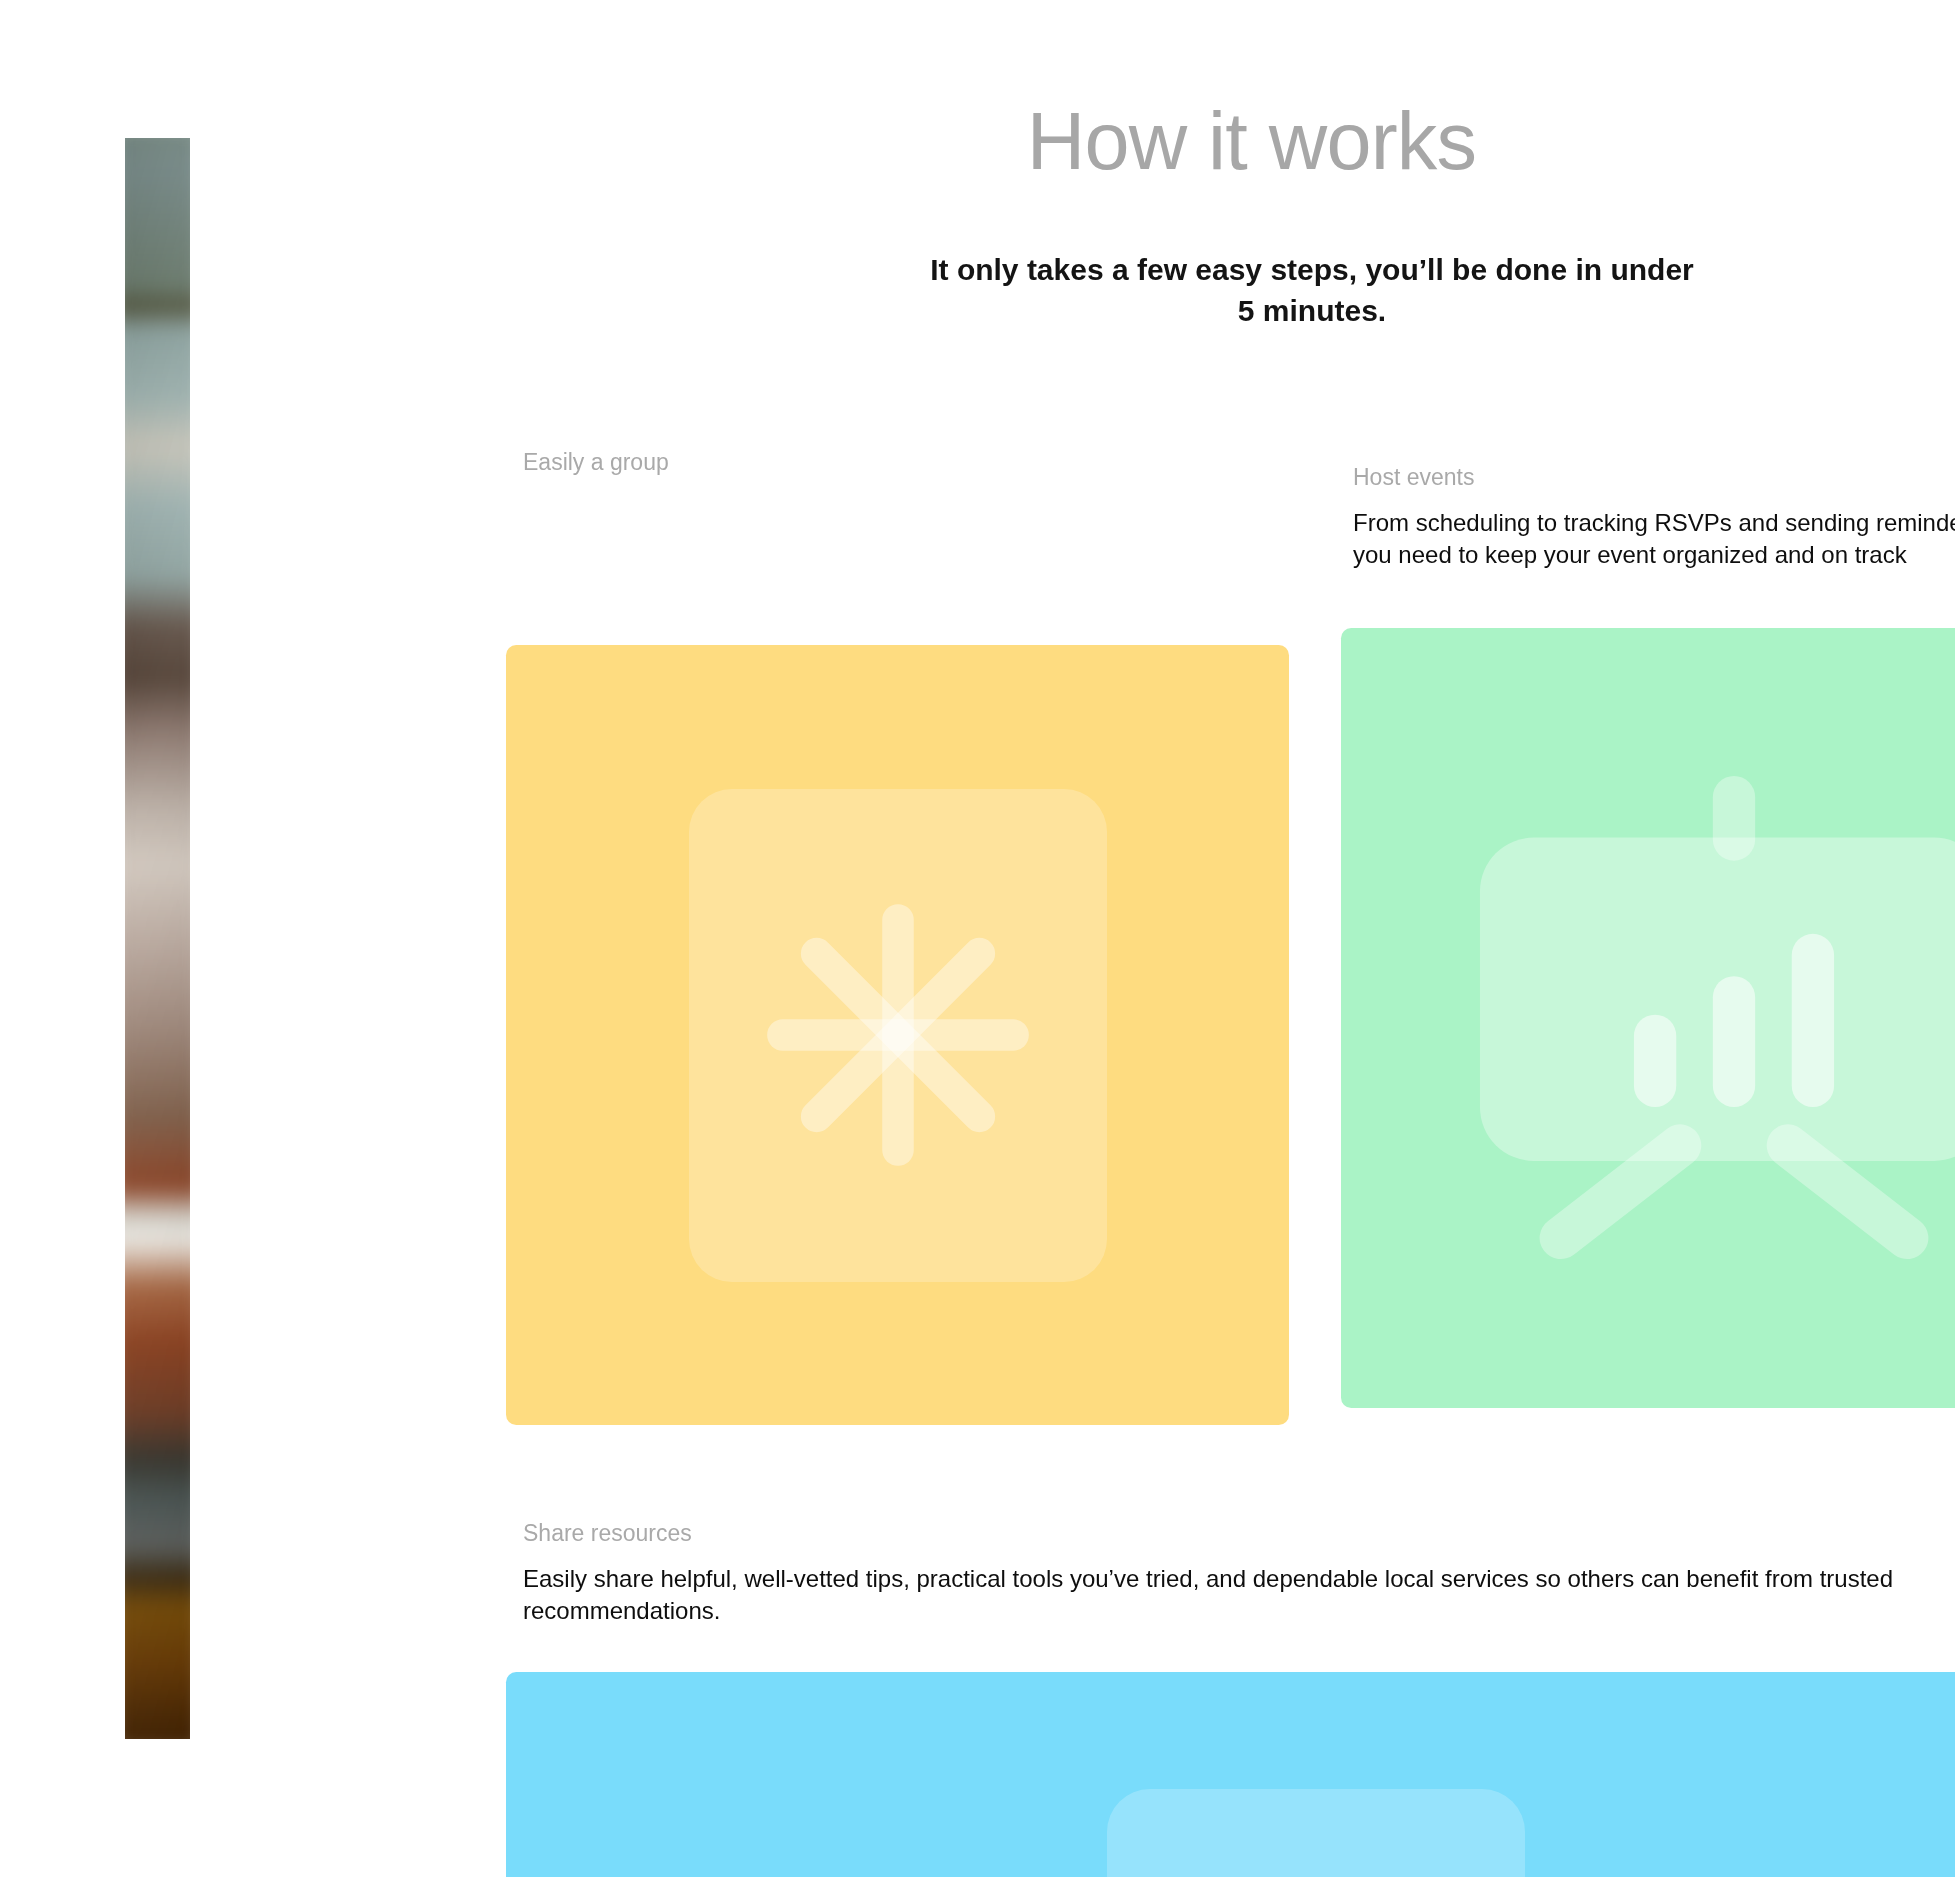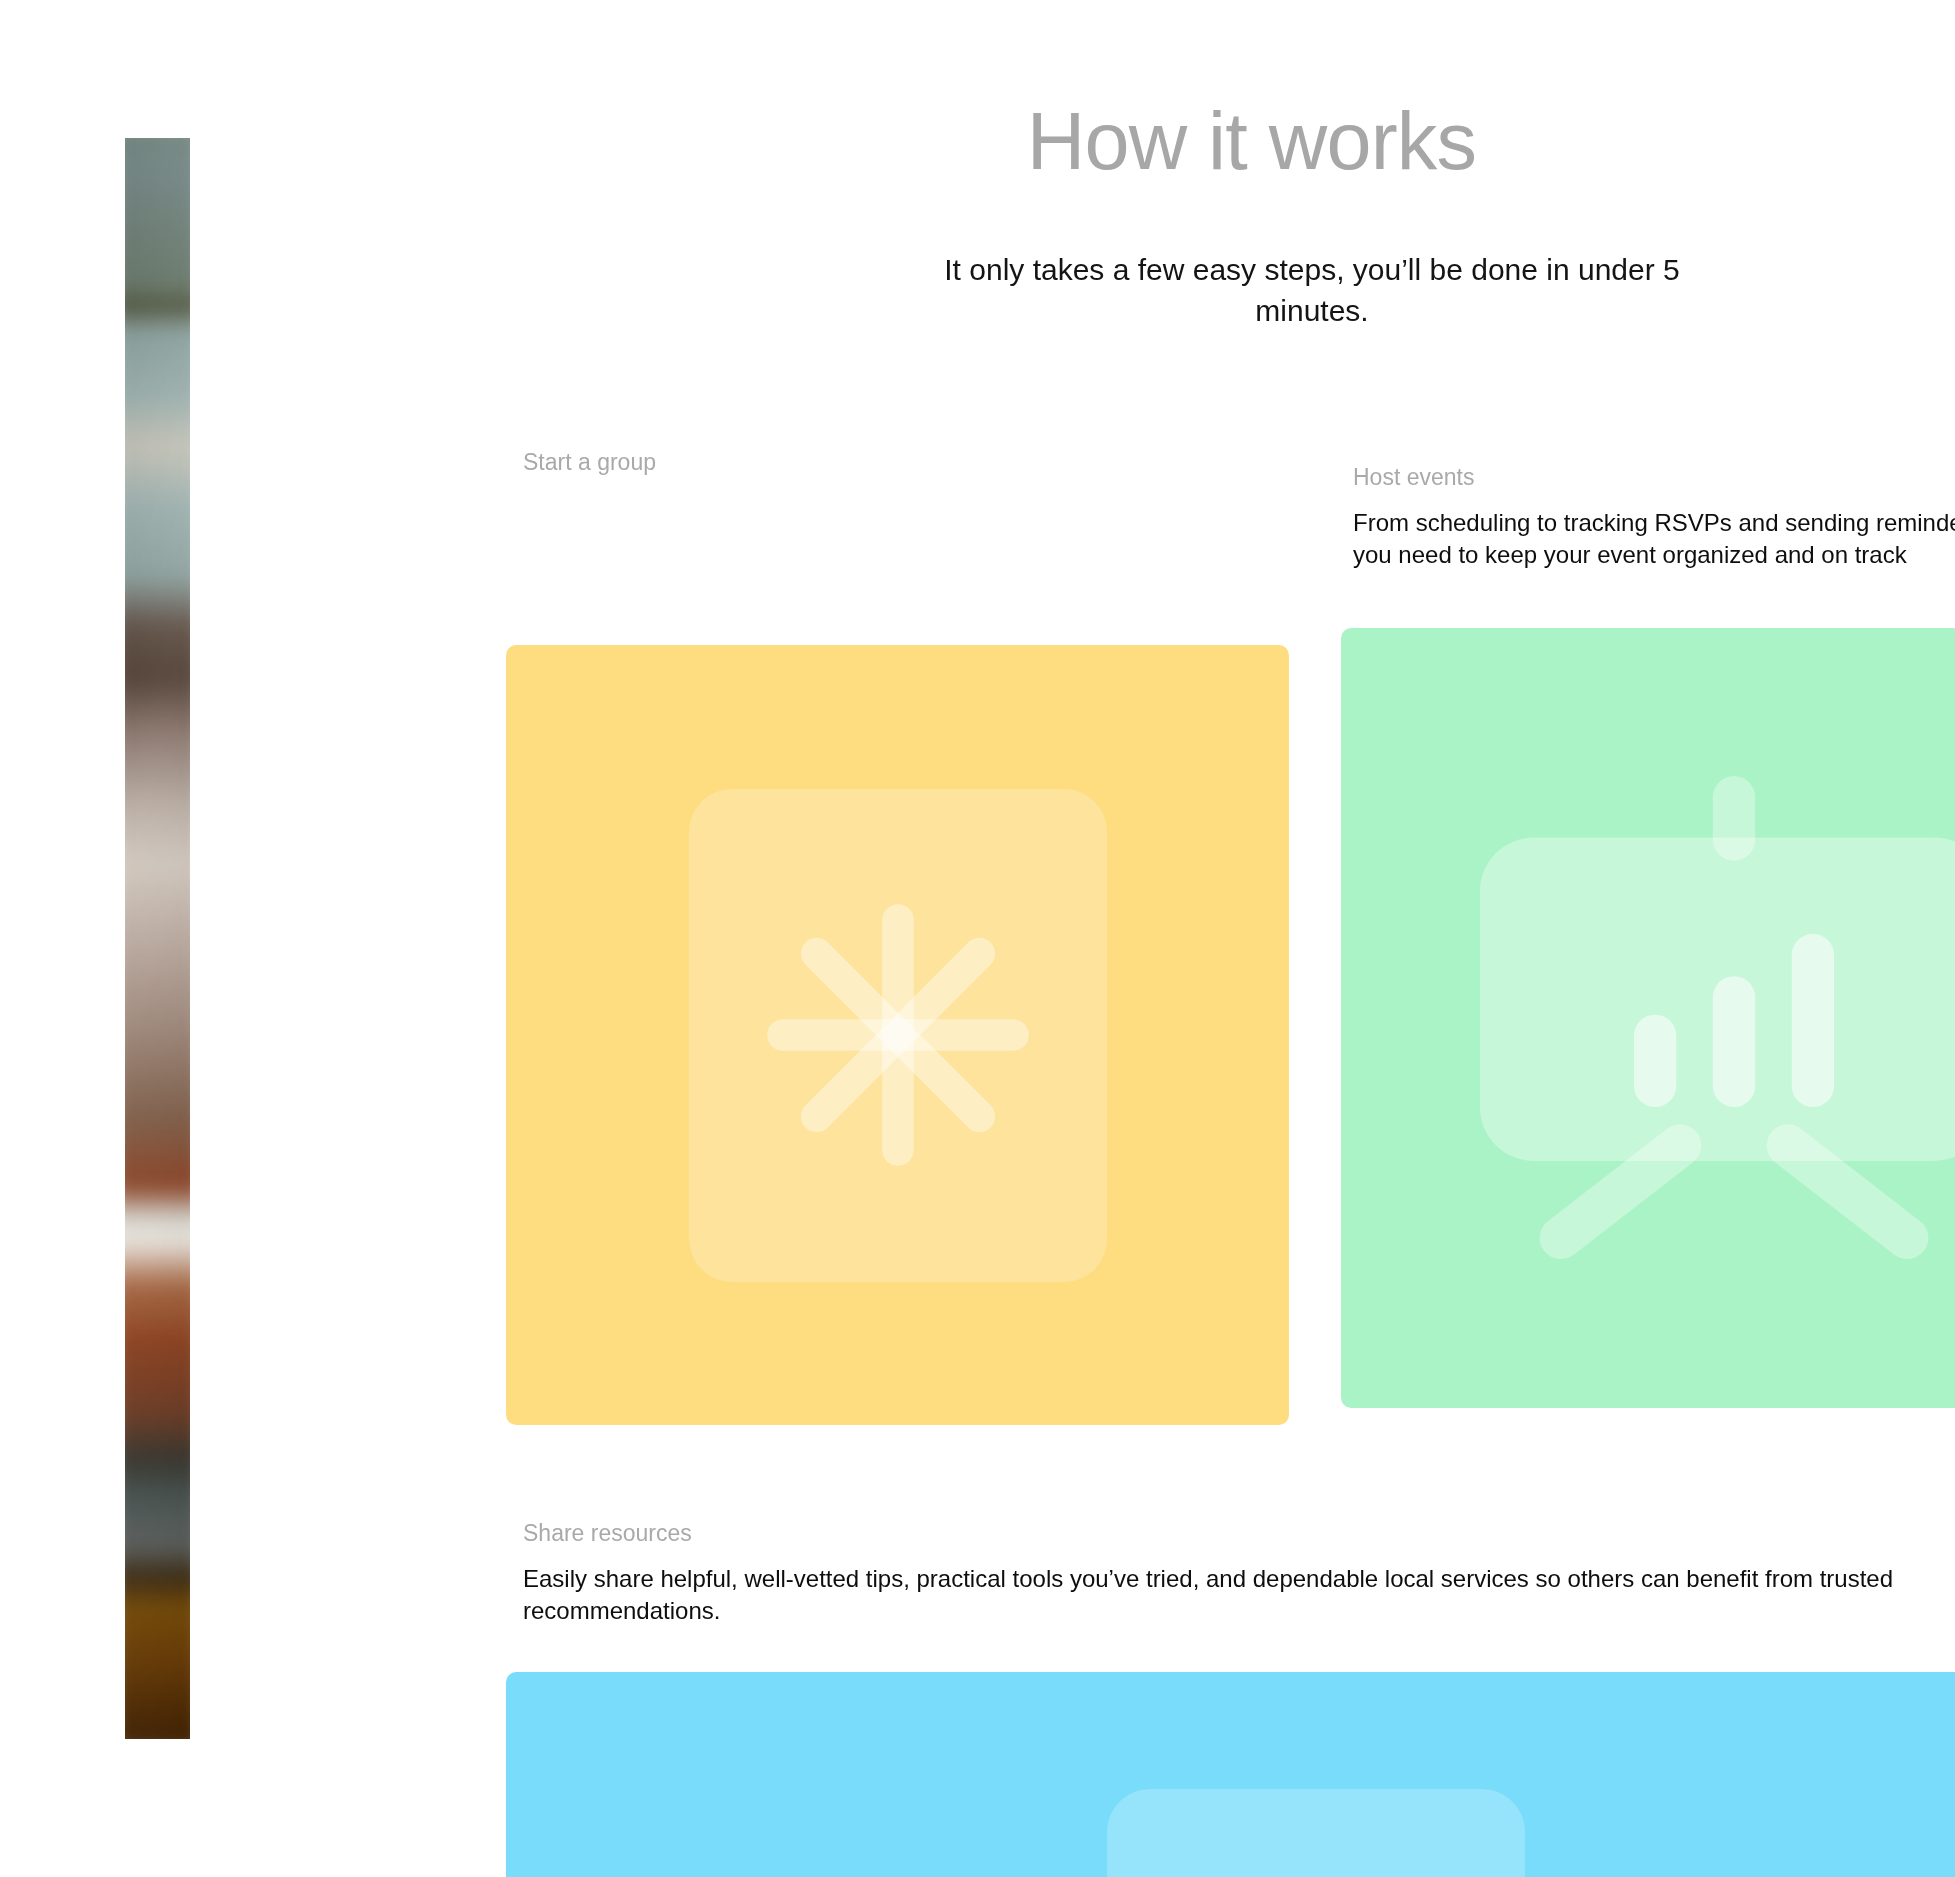--- a/index.html
+++ b/index.html
@@ -81,7 +81,7 @@
     text-align:center;
     font-size:30px; line-height:1.36;
     color:#141414;
-    font-weight:400;
+    font-weight:700;
   }
 
   

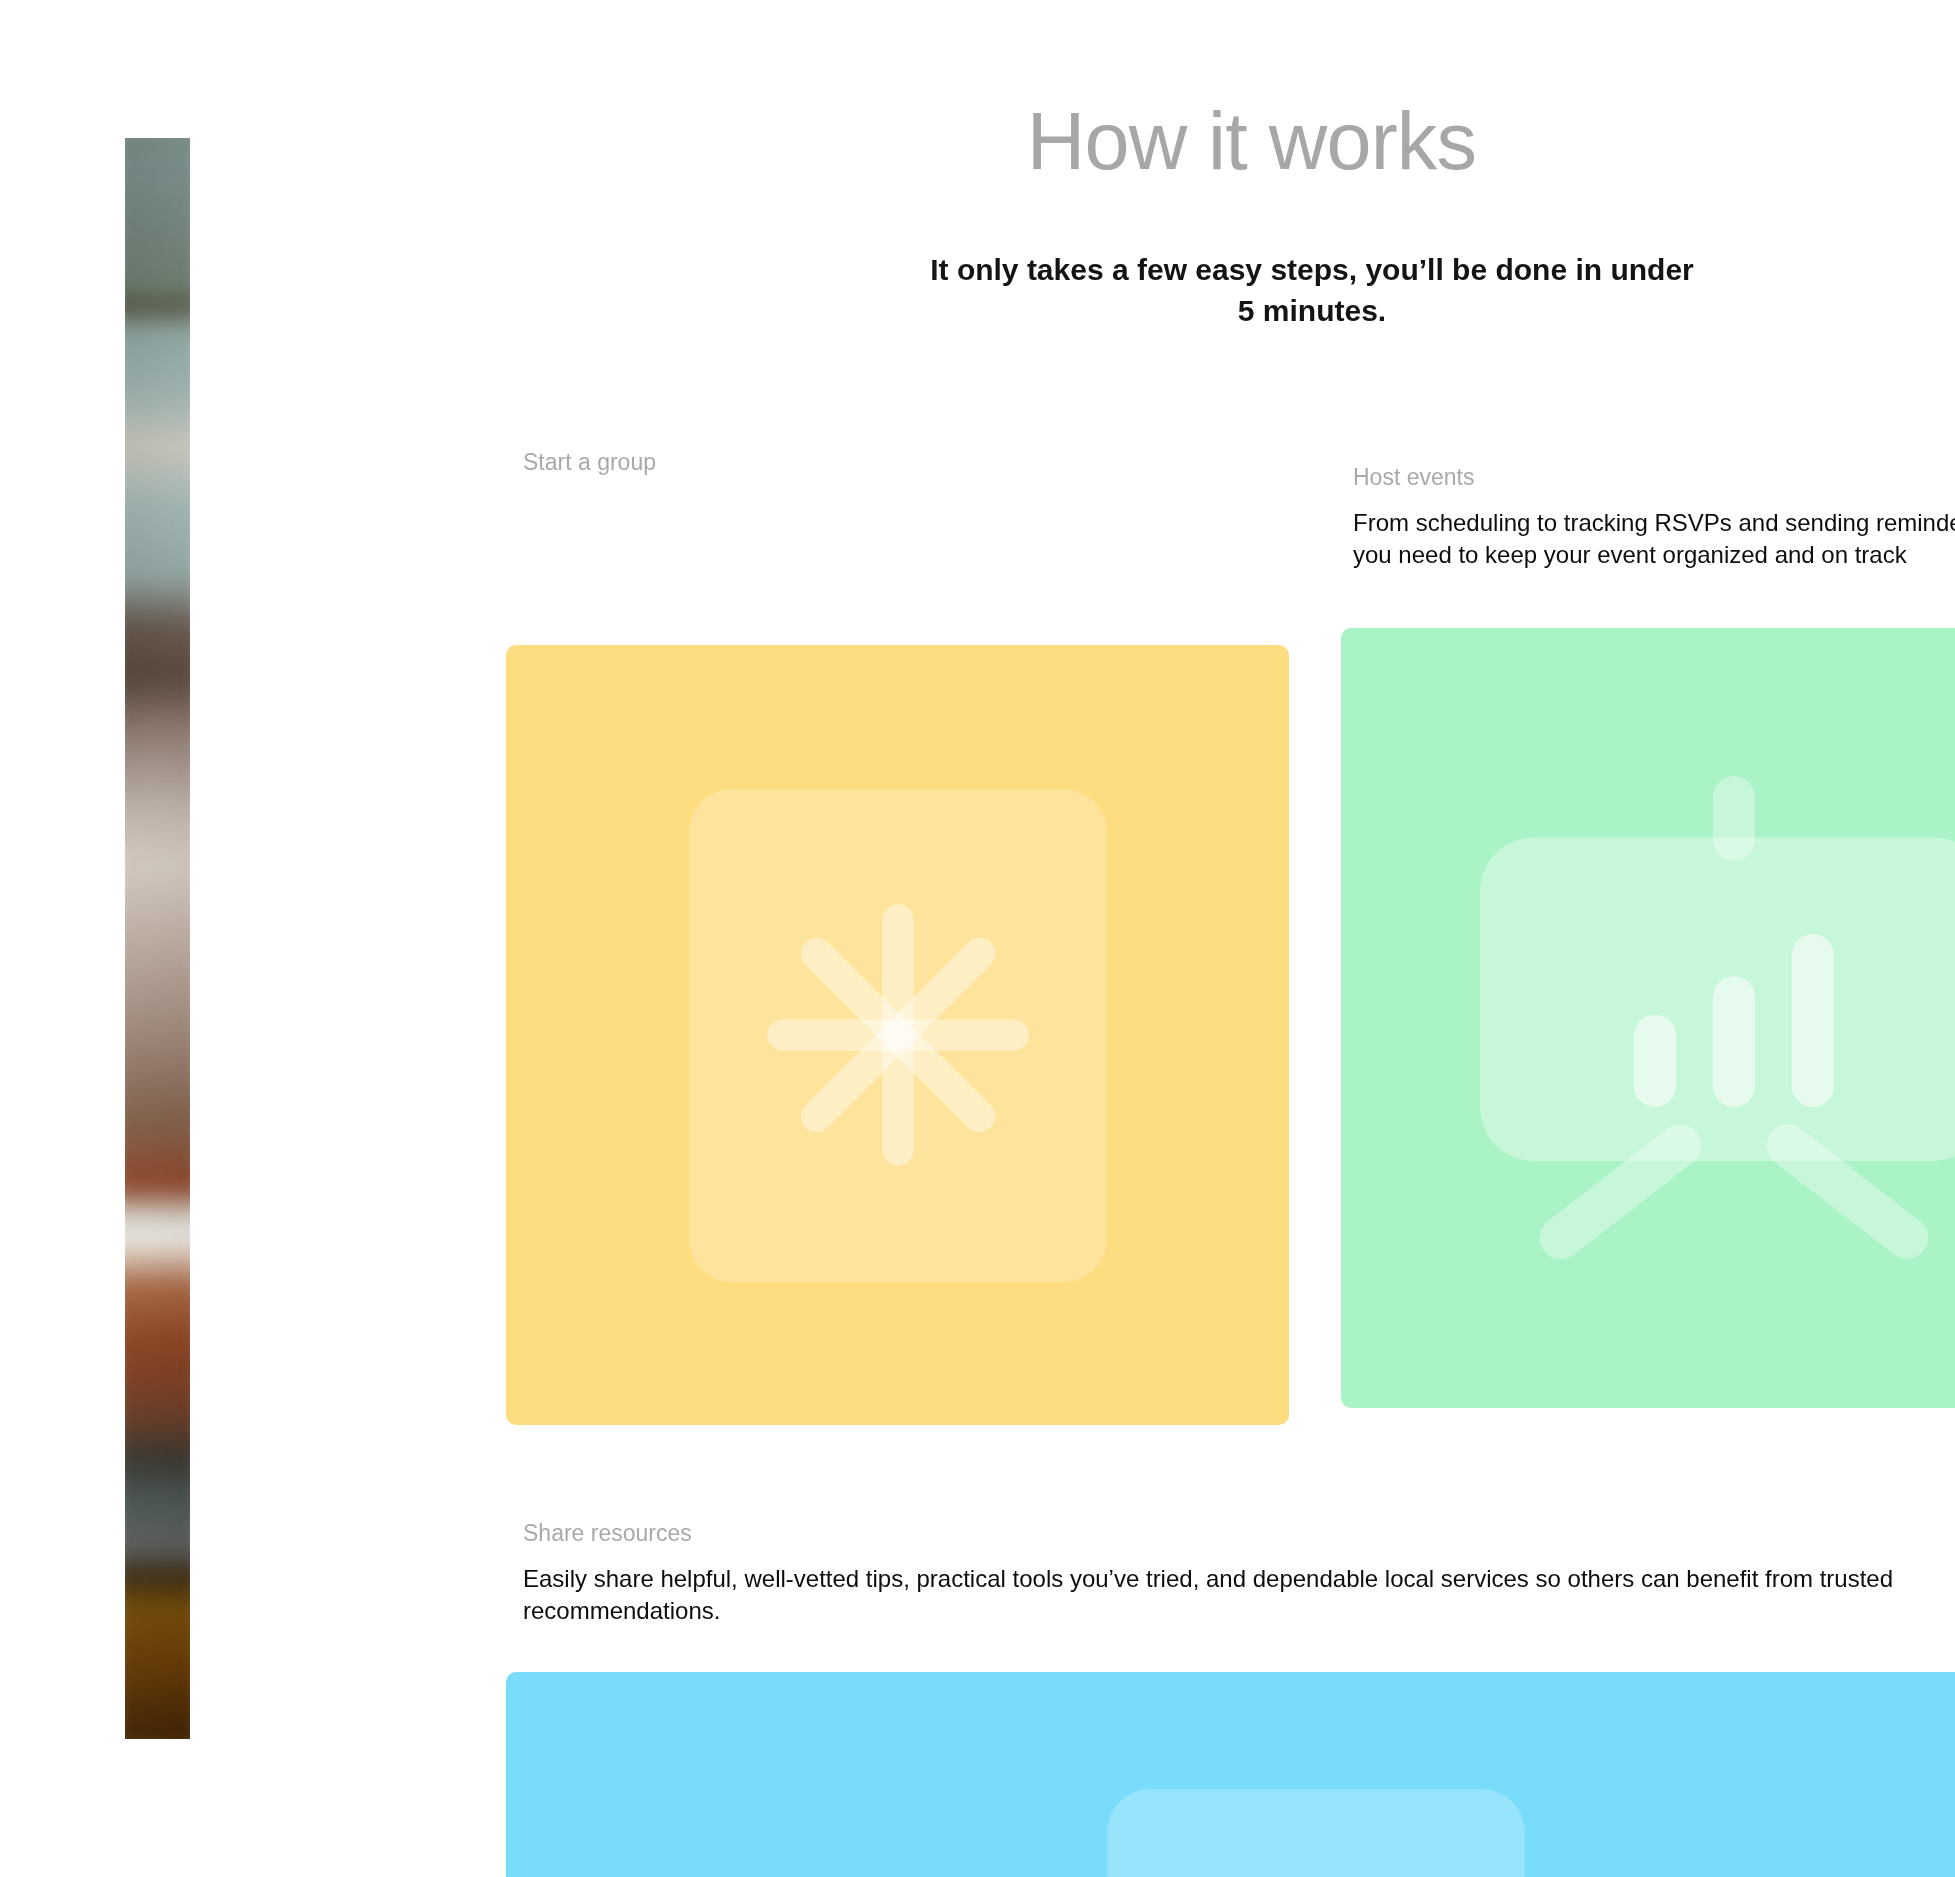--- a/index.html
+++ b/index.html
@@ -145,7 +145,7 @@
   </div>
 
   <div class="step" id="step-1">
-    <div class="step-label">Start a group</div>
+    <div class="step-label">Easily a group</div>
   </div>
 
   <div class="card" id="card-1">

